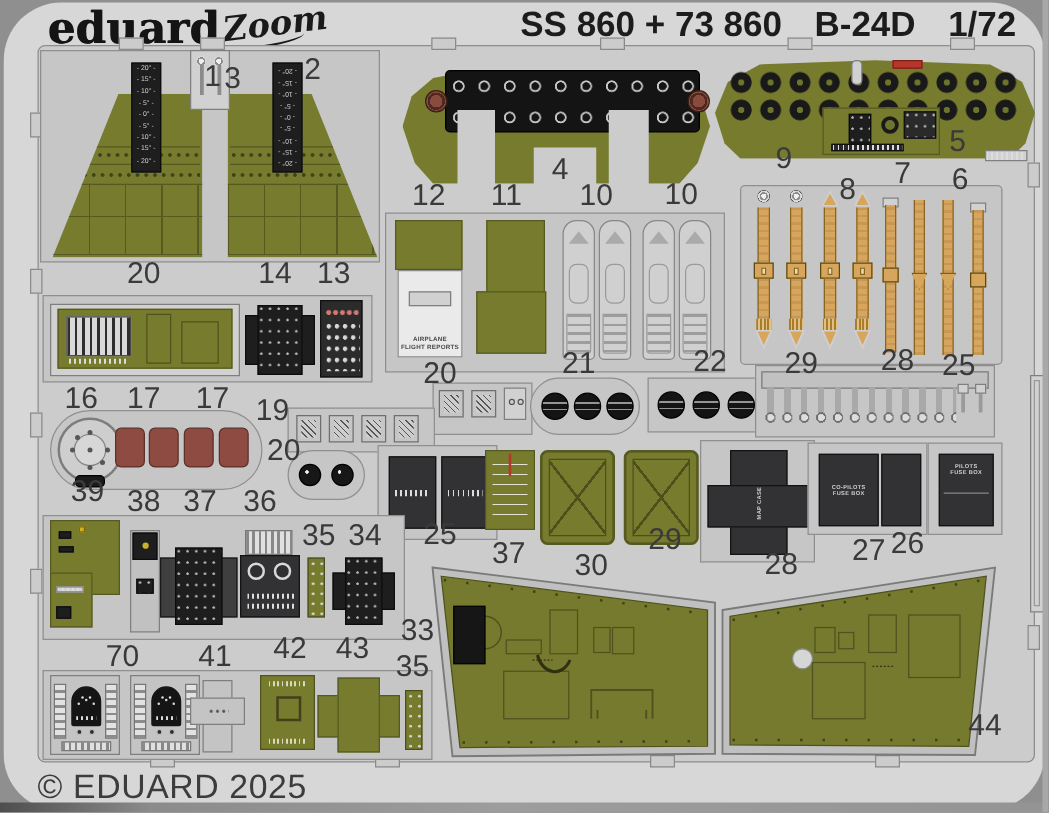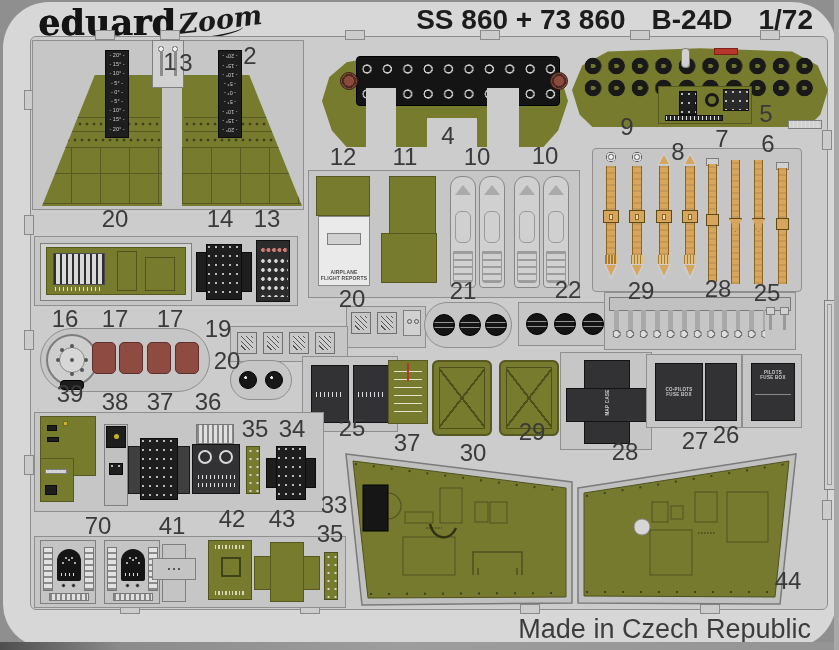--- a/index.html
+++ b/index.html
@@ -541,6 +541,7 @@
       <span class="plabel" style="left: 788px; top: 581px;">44</span>
     </div>
 
+  <div class="abs" id="copyright">© EDUARD 2025</div>
   <div class="abs" id="madein">Made in Czech Republic</div>
   <div class="abs" style="left:0;top:642px;width:839px;height:8px;background:linear-gradient(90deg,#4e4e4e 0,#8b8b8b 120px,#9c9d9c 400px,#949494 100%)"></div>
   <div class="abs" style="left:834px;top:0;width:5px;height:650px;background:#a8a8a8"></div>

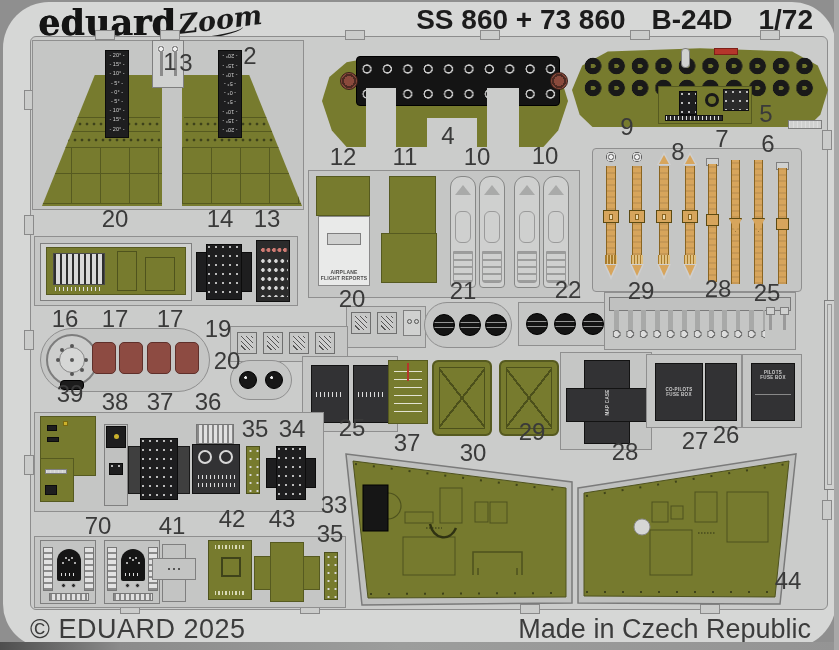--- a/index.html
+++ b/index.html
@@ -542,7 +542,6 @@
     </div>
 
   <div class="abs" id="copyright">© EDUARD 2025</div>
-  <div class="abs" id="madein">Made in Czech Republic</div>
   <div class="abs" style="left:0;top:642px;width:839px;height:8px;background:linear-gradient(90deg,#4e4e4e 0,#8b8b8b 120px,#9c9d9c 400px,#949494 100%)"></div>
   <div class="abs" style="left:834px;top:0;width:5px;height:650px;background:#a8a8a8"></div>
 </div>

